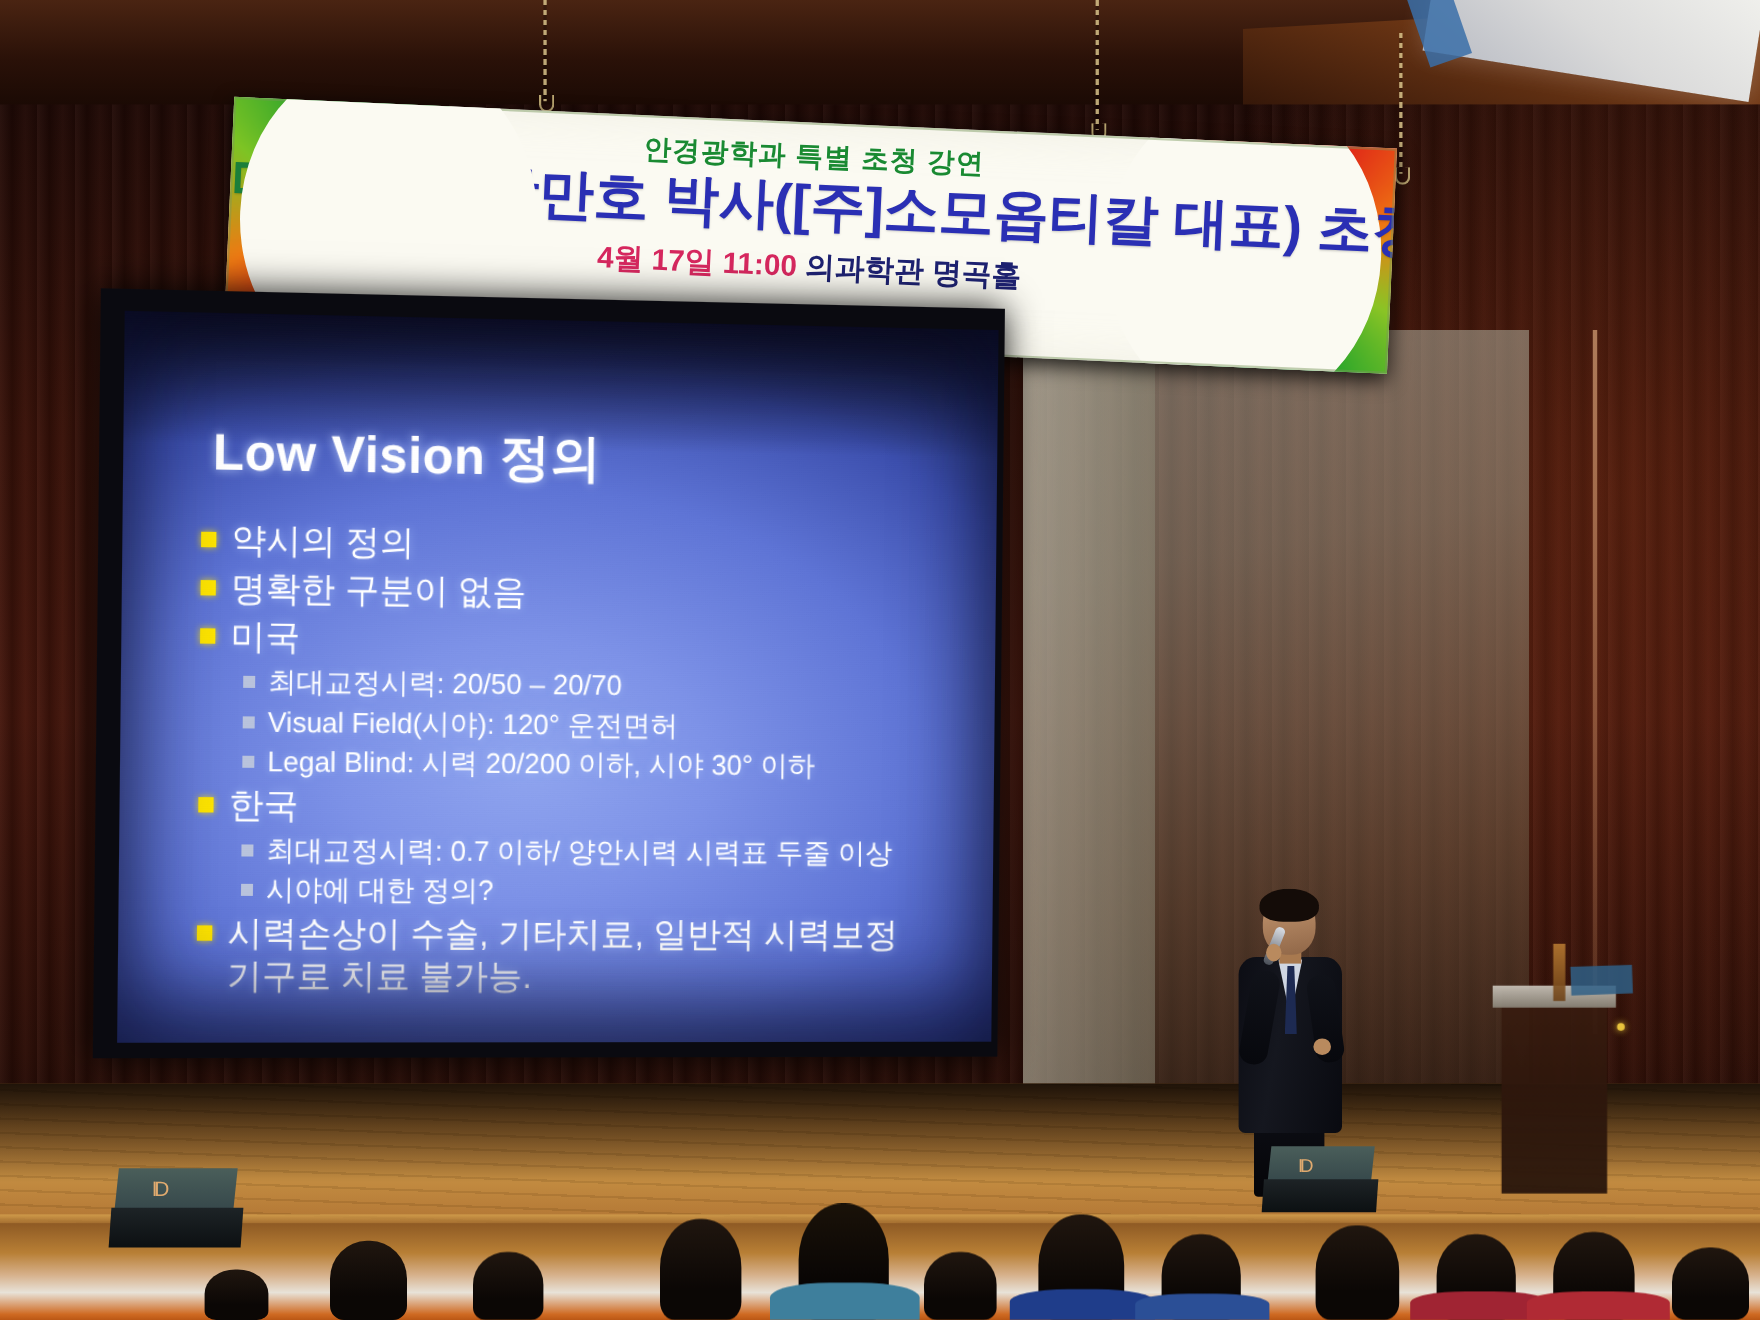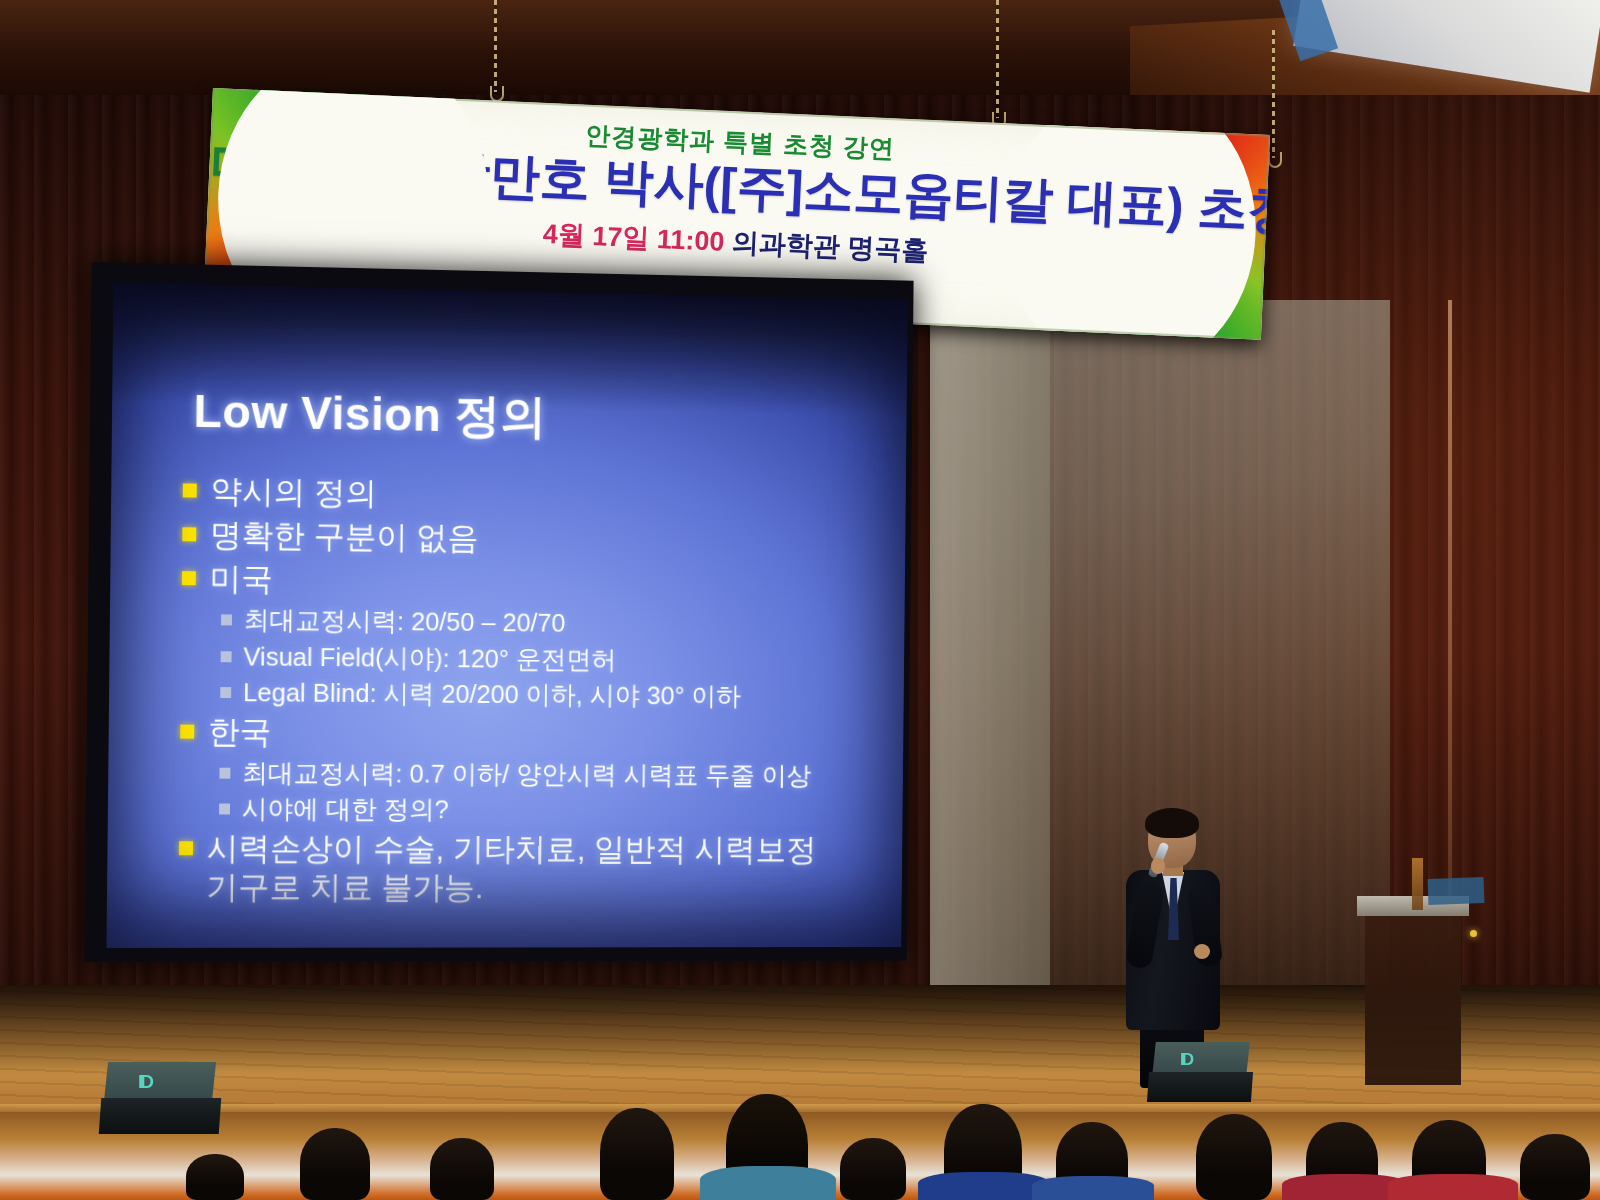--- a/index.html
+++ b/index.html
@@ -127,8 +127,8 @@
     background:linear-gradient(180deg,#4a5e5a,#35474a);transform:skewX(-6deg);}
   .mw-bot{position:absolute;left:0;top:36px;width:120px;height:36px;
     background:linear-gradient(180deg,#1d2326,#0c1012);transform:skewX(-4deg);}
-  .mw-logo{position:absolute;left:38px;top:10px;width:42px;height:20px;color:#5eead4;
-    font-weight:bold;font-size:19px;line-height:20px;letter-spacing:-3px;opacity:.85;}
+  .mw-logo{position:absolute;left:38px;top:10px;width:42px;height:20px;color:#fdba74;
+    font-weight:normal;font-size:19px;line-height:20px;letter-spacing:-3px;opacity:.85;}
 
   .podium{position:absolute;left:1365px;top:900px;width:96px;height:185px;
     background:linear-gradient(180deg,#3a1d10,#24120a);opacity:.92;}

